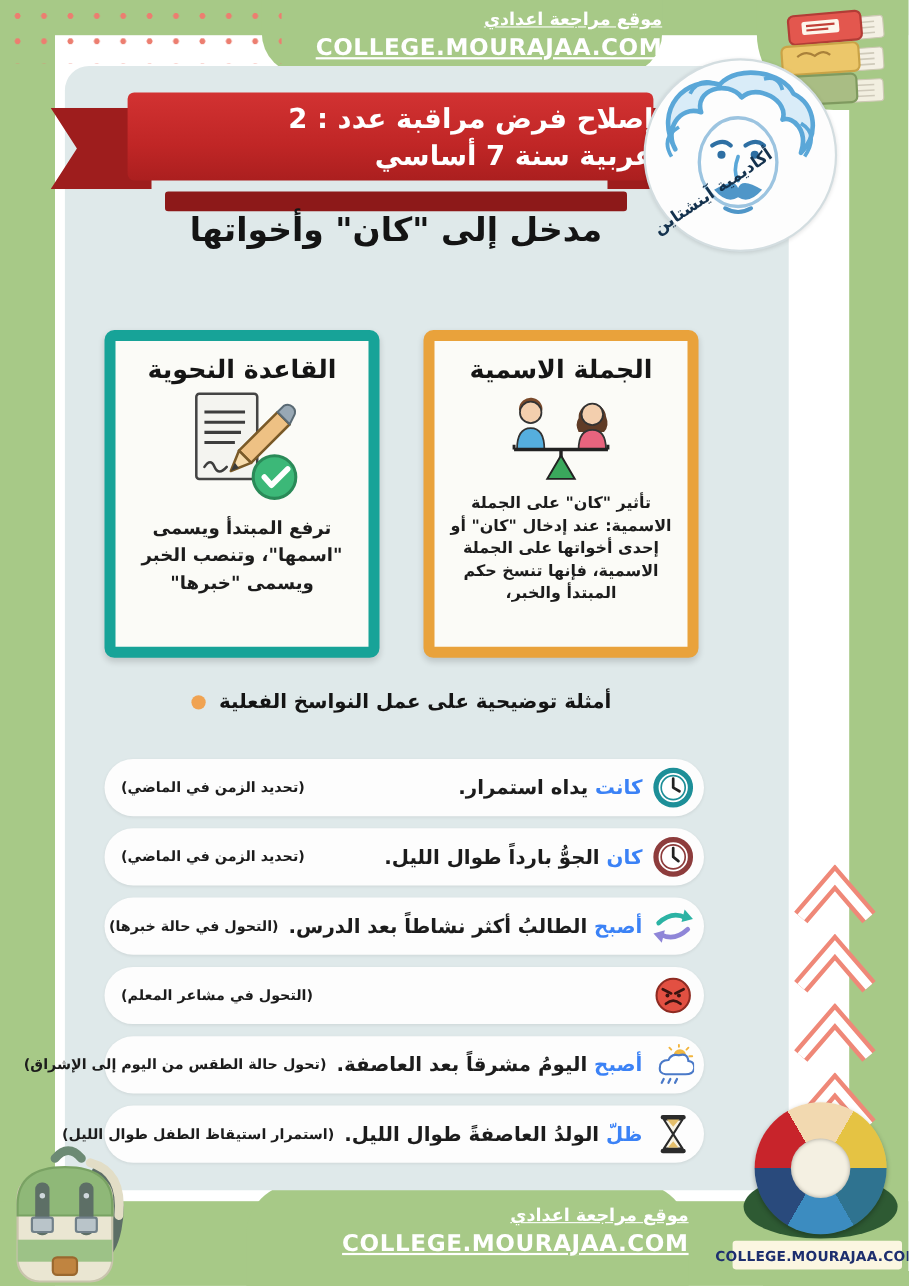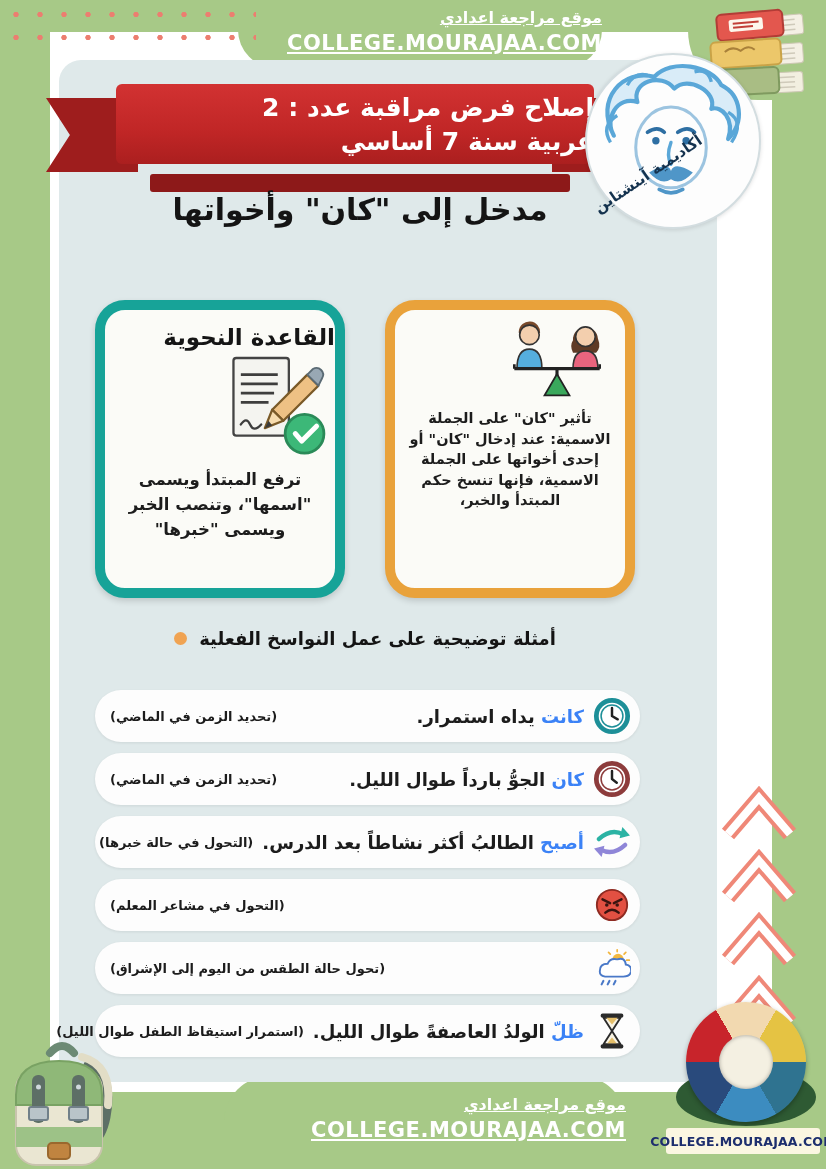--- a/index.html
+++ b/index.html
@@ -55,8 +55,8 @@
               font-size:30px;font-weight:bold;color:#141414;}
 
   
-  .card{z-index:3;width:230px;height:278px;background:#fbfbf7;border-radius:30px;
-        display:flex;flex-direction:column;align-items:flex-start;
+  .card{z-index:3;width:230px;height:278px;background:#fbfbf7;border-radius:9px;
+        display:flex;flex-direction:column;align-items:center;
         box-shadow:0 3px 6px rgba(0,0,0,.15);}
   .card-teal{left:95px;top:300px;border:10px solid #17a398;}
   .card-orange{left:385px;top:300px;border:10px solid #e9a23b;}

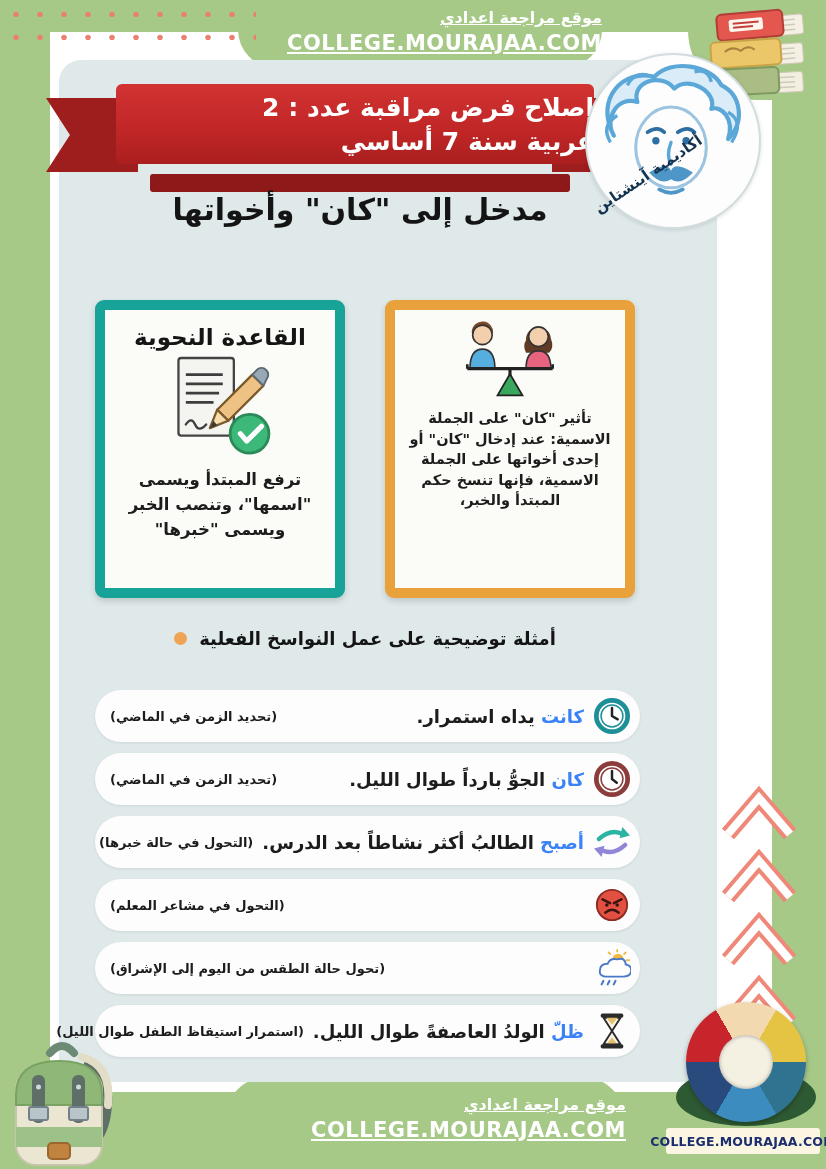--- a/index.html
+++ b/index.html
@@ -184,6 +184,7 @@
   </div>
 
   <div class="abs card card-orange" dir="rtl">
+    <div class="c-title">الجملة الاسمية</div>
     <svg width="136" height="96" viewBox="0 0 140 108">
       <path d="M27,24 a12,12 0 0 1 24,2 l-24,0 Z" fill="#7a4a2b"></path>
       <circle cx="39" cy="28" r="11" fill="#f3cfae" stroke="#333" stroke-width="1.8"></circle>

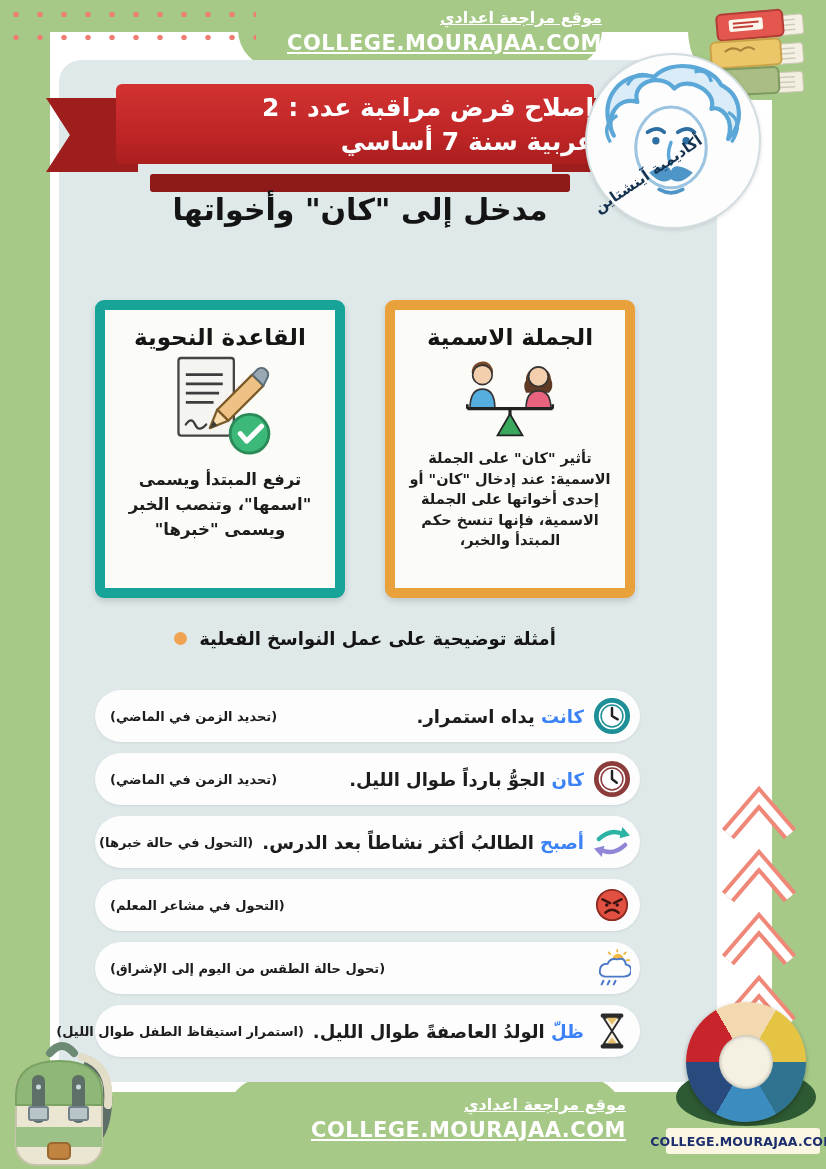--- a/index.html
+++ b/index.html
@@ -268,6 +268,7 @@
             <path d="M12,37 l-2,4 M19,37 l-2,4 M26,37 l-2,4" stroke="#4a79c8" stroke-width="2.4" stroke-linecap="round"></path>
           </svg>
       </span>
+      <span class="sent"><span class="kw">أصبح</span> <span>اليومُ مشرقاً بعد العاصفة.</span></span>
       <span class="note">(تحول حالة الطقس من اليوم إلى الإشراق)</span>
     </div>
 

